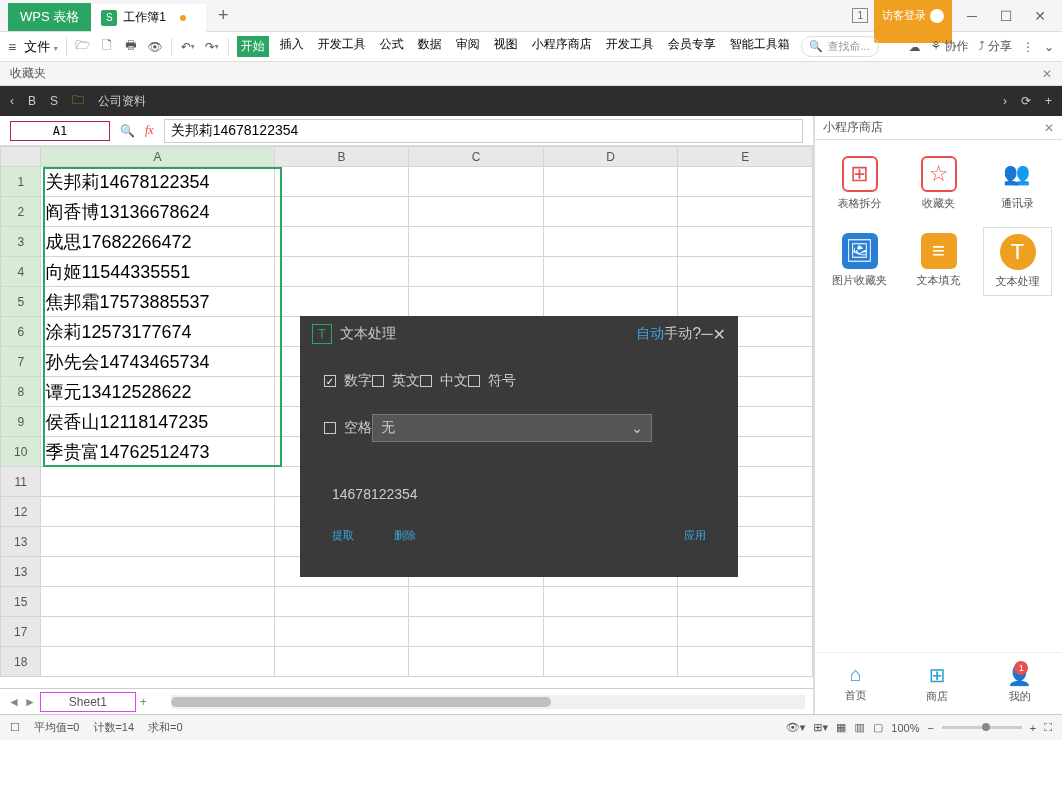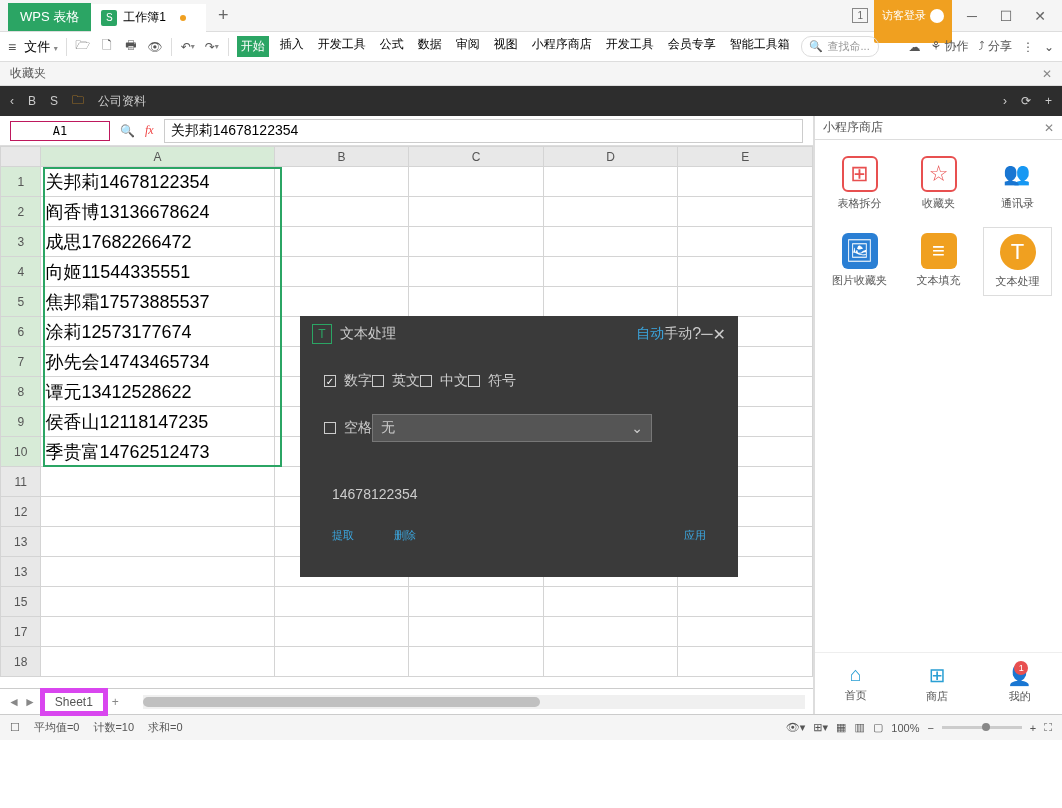--- a/index.html
+++ b/index.html
@@ -75,7 +75,7 @@
 
 .sheet-tabs { height: 26px; display: flex; align-items: center; border-top: 1px solid #ccc; padding: 0 8px; gap: 4px; font-size: 12px; color: #555; }
 .sheet-tab-arrow { color: #888; }
-.sheet-tab-name { border: 5px solid #d946ef; padding: 2px 10px; }
+.sheet-tab-name { border: 1px solid #d946ef; padding: 2px 28px; }
 .sheet-plus { color: #888; }
 .scrollbar-h { flex: 1; height: 14px; background: #f0f0f0; margin-left: 20px; position: relative; }
 .scrollbar-thumb { position: absolute; left: 0; top: 2px; width: 60%; height: 10px; background: #c0c0c0; border-radius: 5px; }

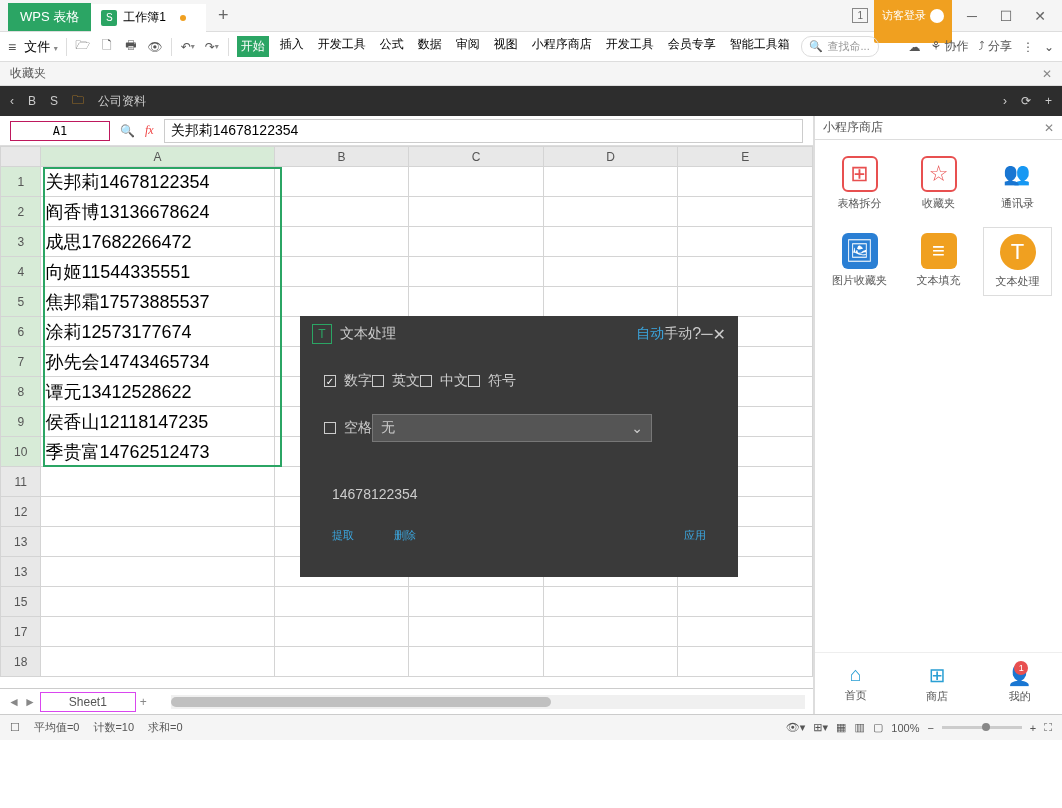--- a/index.html
+++ b/index.html
@@ -403,7 +403,7 @@
 <div class="statusbar">
   <span>☐</span>
   <span>平均值=0</span>
-  <span>计数=10</span>
+  <span>计数=14</span>
   <span>求和=0</span>
   <div class="status-right">
     <span>👁▾</span>

